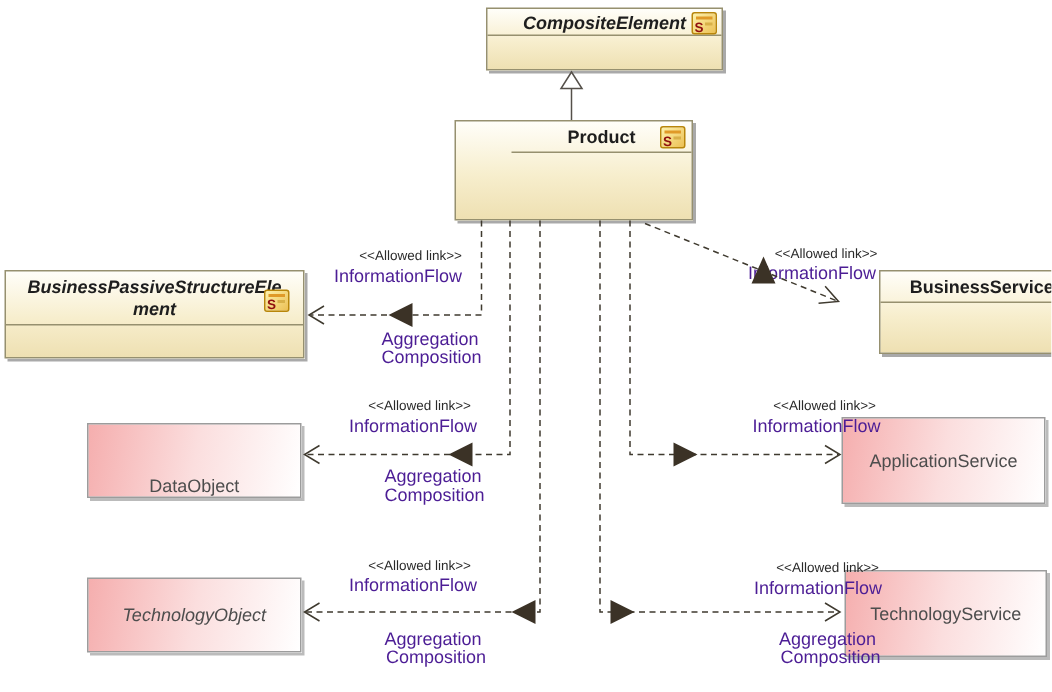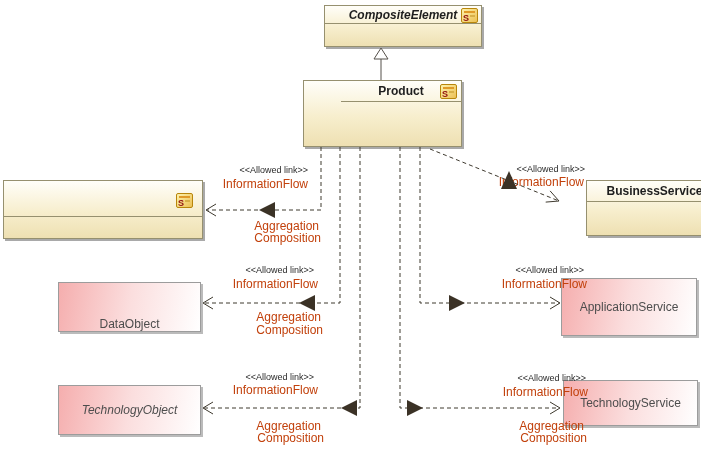--- a/index.html
+++ b/index.html
@@ -72,6 +72,7 @@
 
   <div class="node cream" style="left:3px;top:180px;width:200px;height:59px;">
     <div class="name-row italic" style="height:36px;">
+      <span class="bpse-name">BusinessPassiveStructureElement</span>
       <span class="stereo-icon" style="right:9px;top:12px;">
           <b>S</b>
         </span>

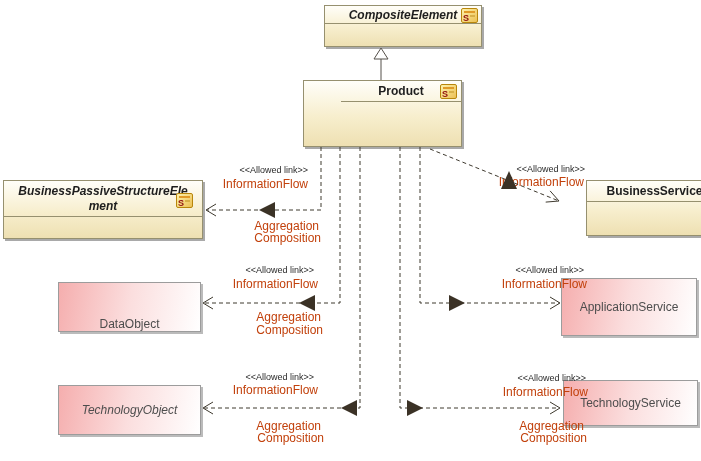--- a/index.html
+++ b/index.html
@@ -42,7 +42,7 @@
   
   .lbl,.lbl-s{position:absolute;width:150px;text-align:right;pointer-events:none;white-space:nowrap;}
   .lbl-s{font-size:9px;color:#2a2a2a;}
-  .lbl{font-size:12px;color:#c2410c;}
+  .lbl{font-size:12px;color:#4c1d95;}
 
   
   #wires{position:absolute;left:0;top:0;pointer-events:none;}

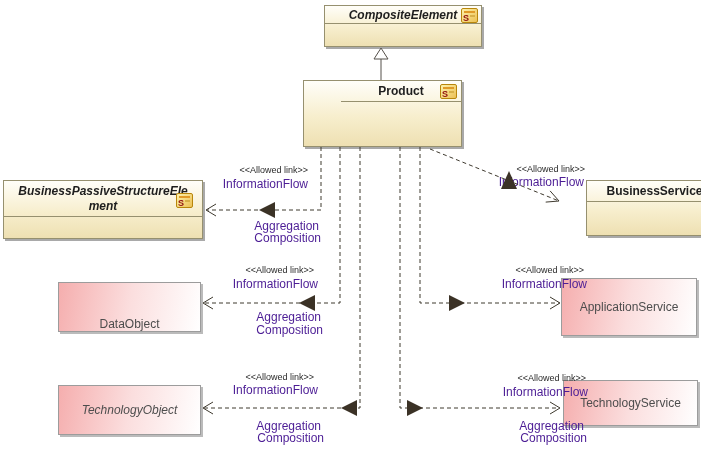--- a/index.html
+++ b/index.html
@@ -100,7 +100,7 @@
     <span>TechnologyObject</span>
   </div>
 
-  <div class="node pink" style="left:563px;top:380px;width:135px;height:46px;">
+  <div class="node pink" style="left:563px;top:380px;width:135px;height:58px;">
     <span>TechnologyService</span>
   </div>
 

